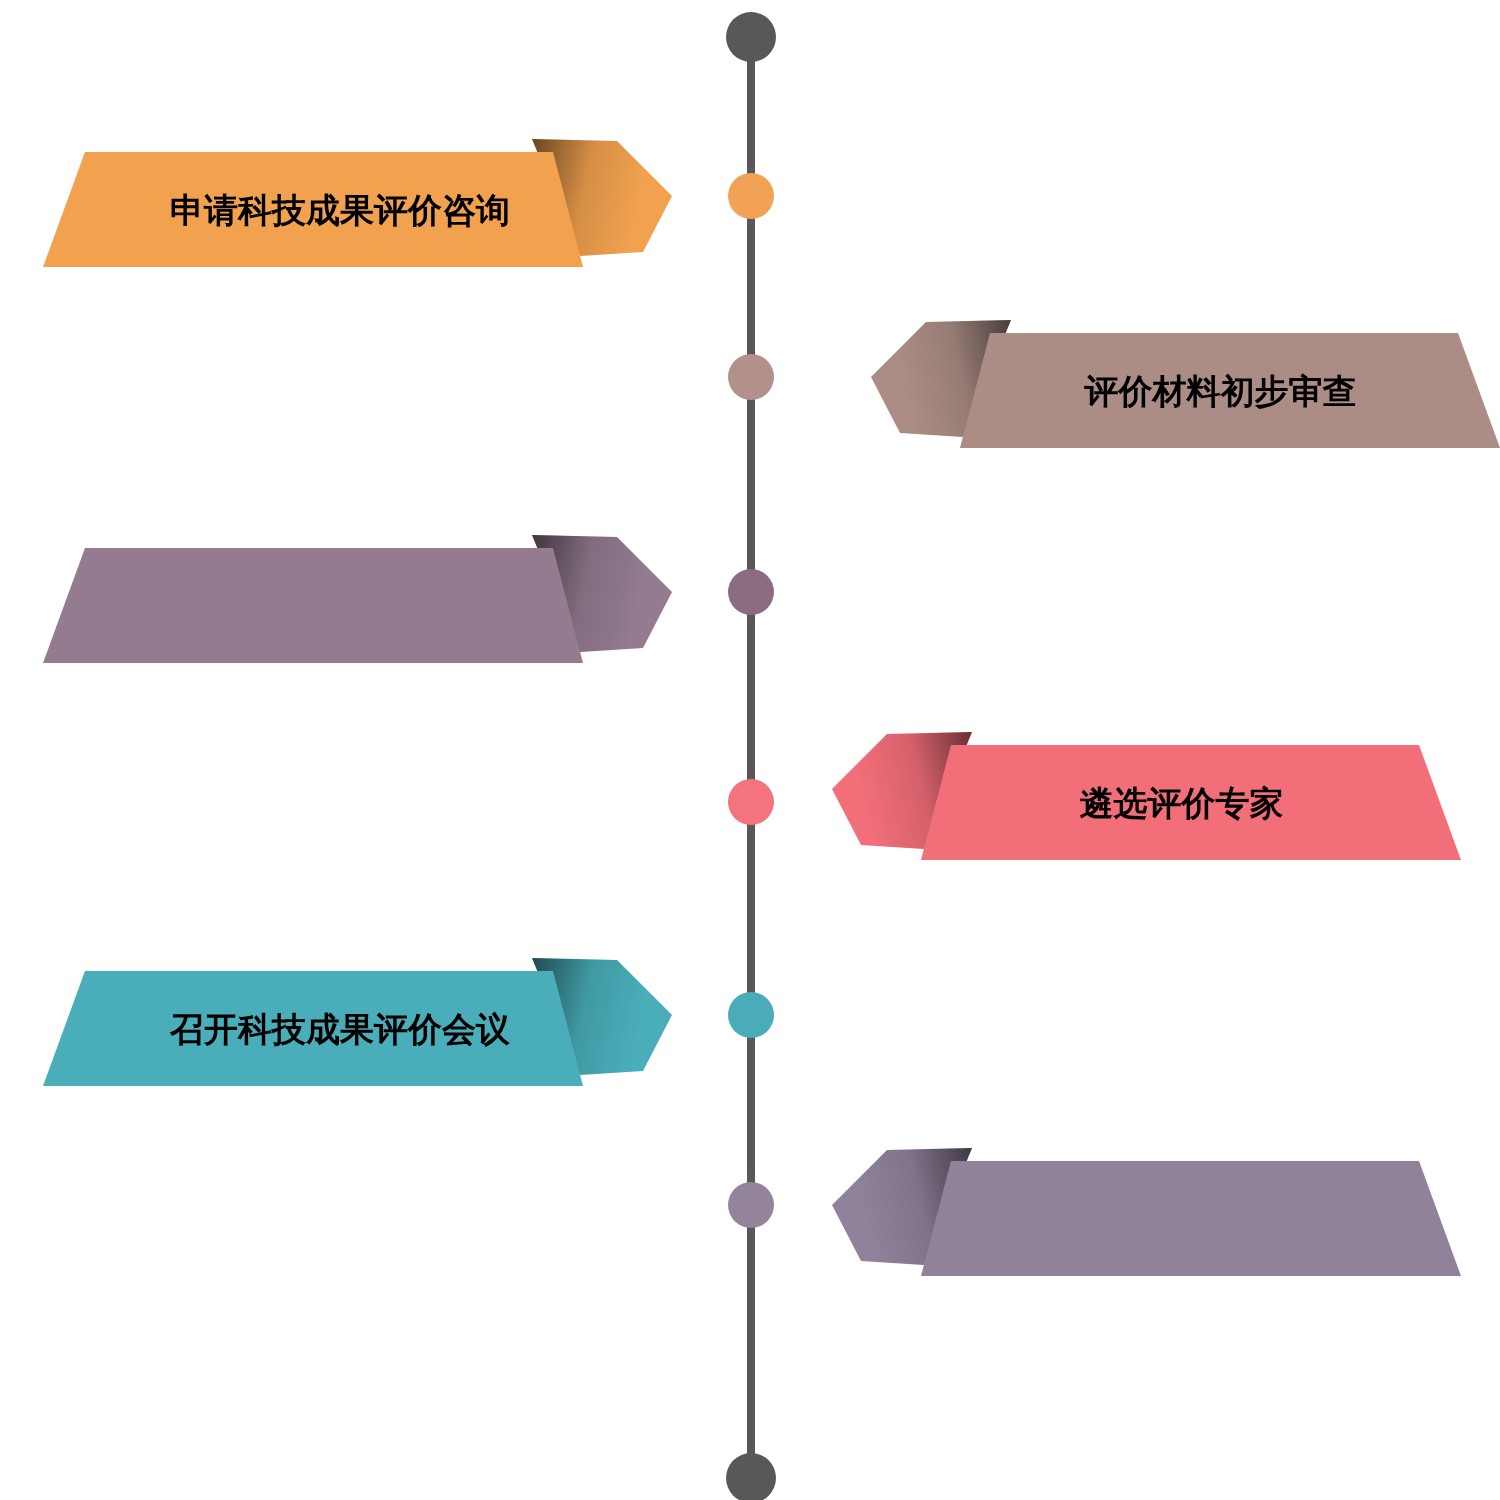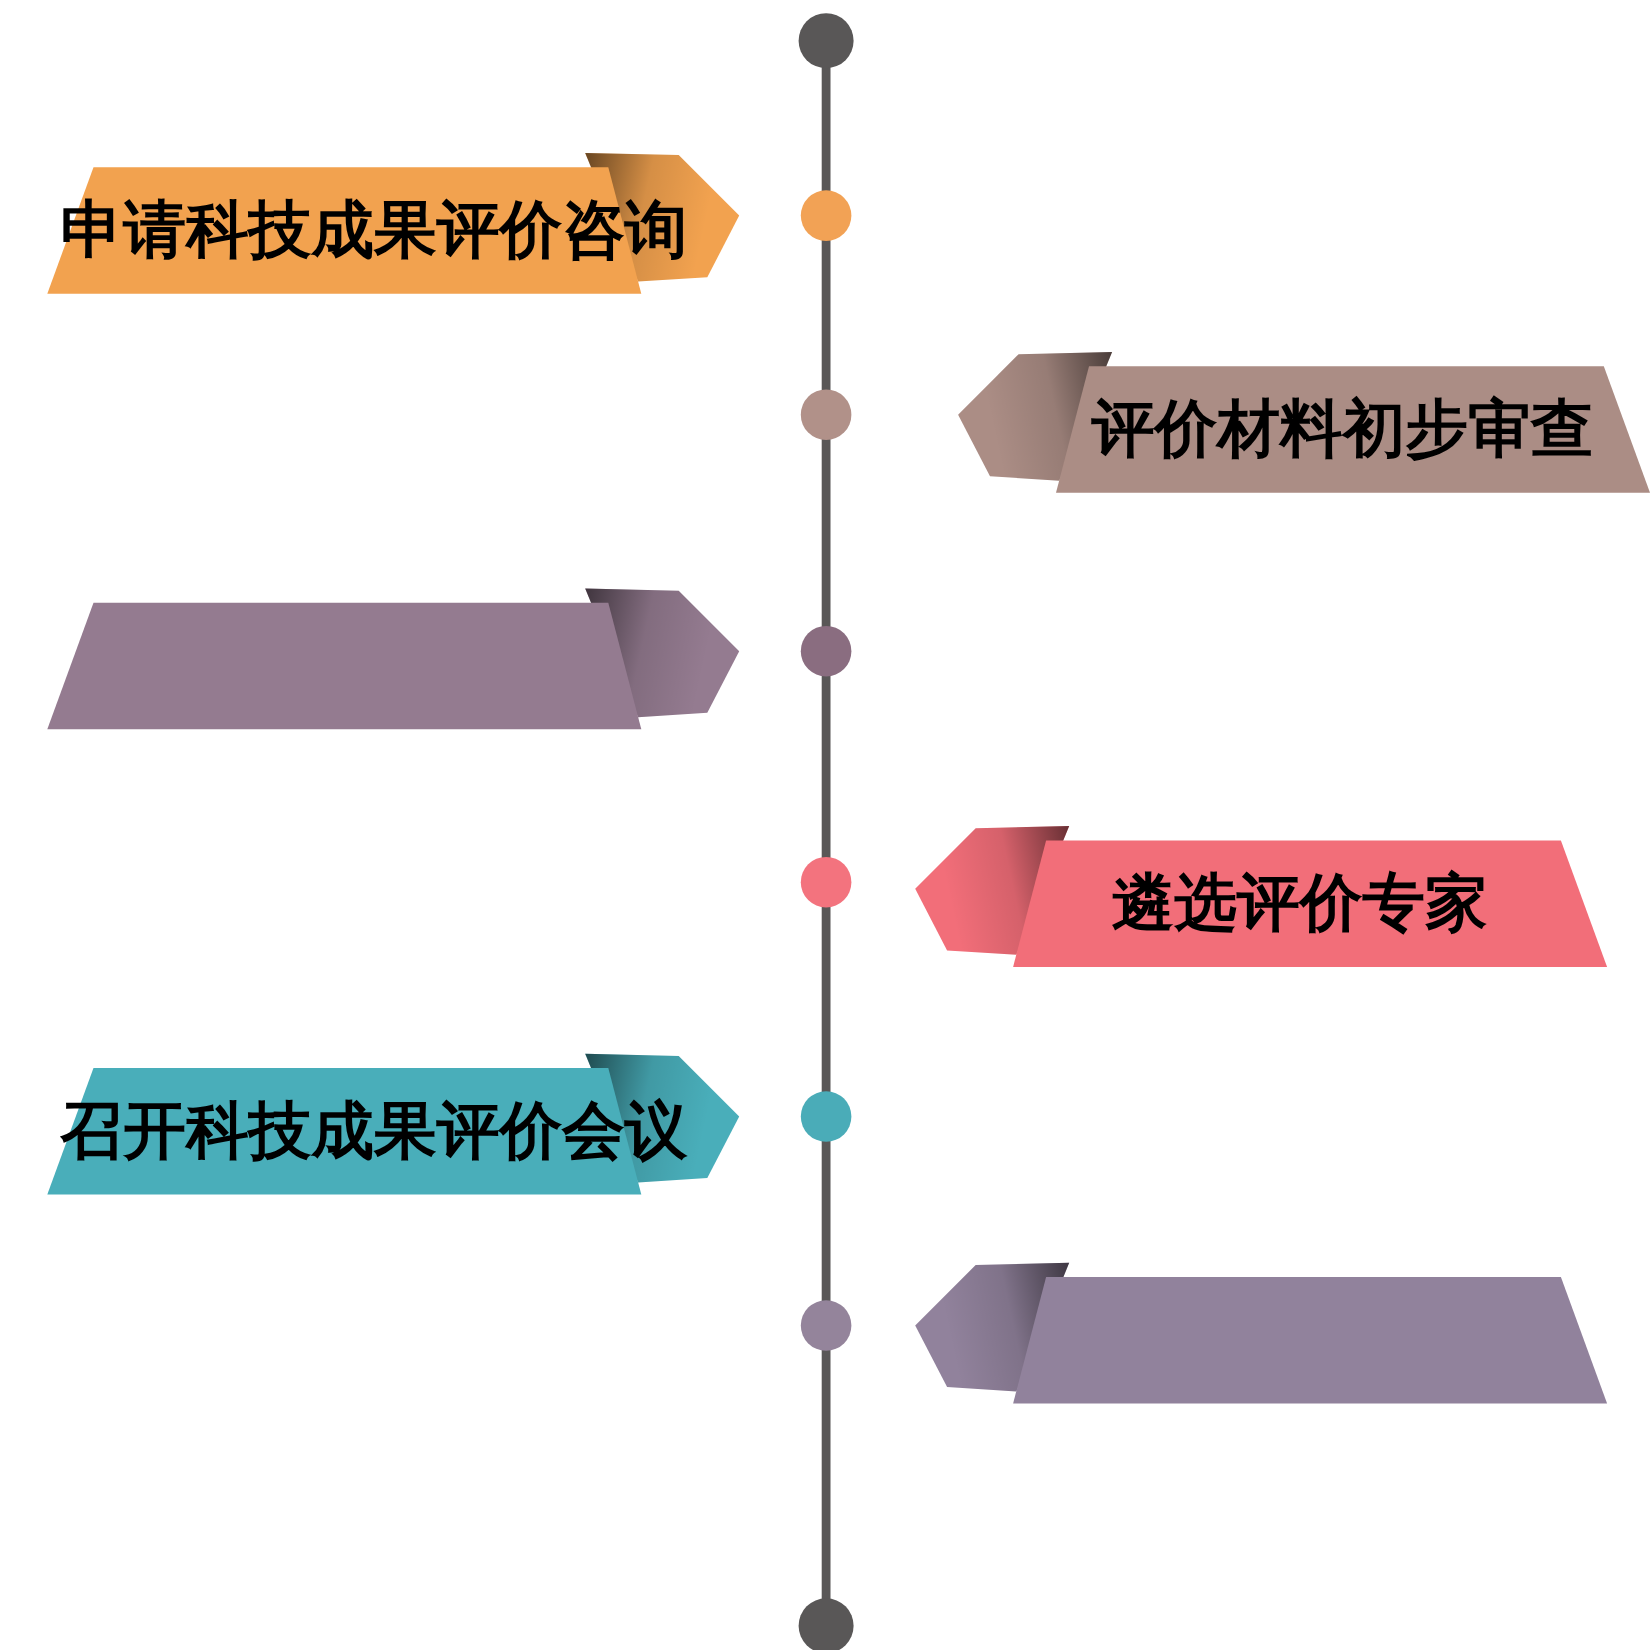--- a/index.html
+++ b/index.html
@@ -40,7 +40,7 @@
   .banner .label{
     position:absolute;top:20px;height:115px;
     display:flex;align-items:center;justify-content:center;
-    font-size:57px;font-weight:bold;color:#000;line-height:1;
+    font-size:34px;font-weight:bold;color:#000;line-height:1;
     white-space:nowrap;letter-spacing:0px;
   }
   .banner.side-left  .label{left:35px;width:530px;}

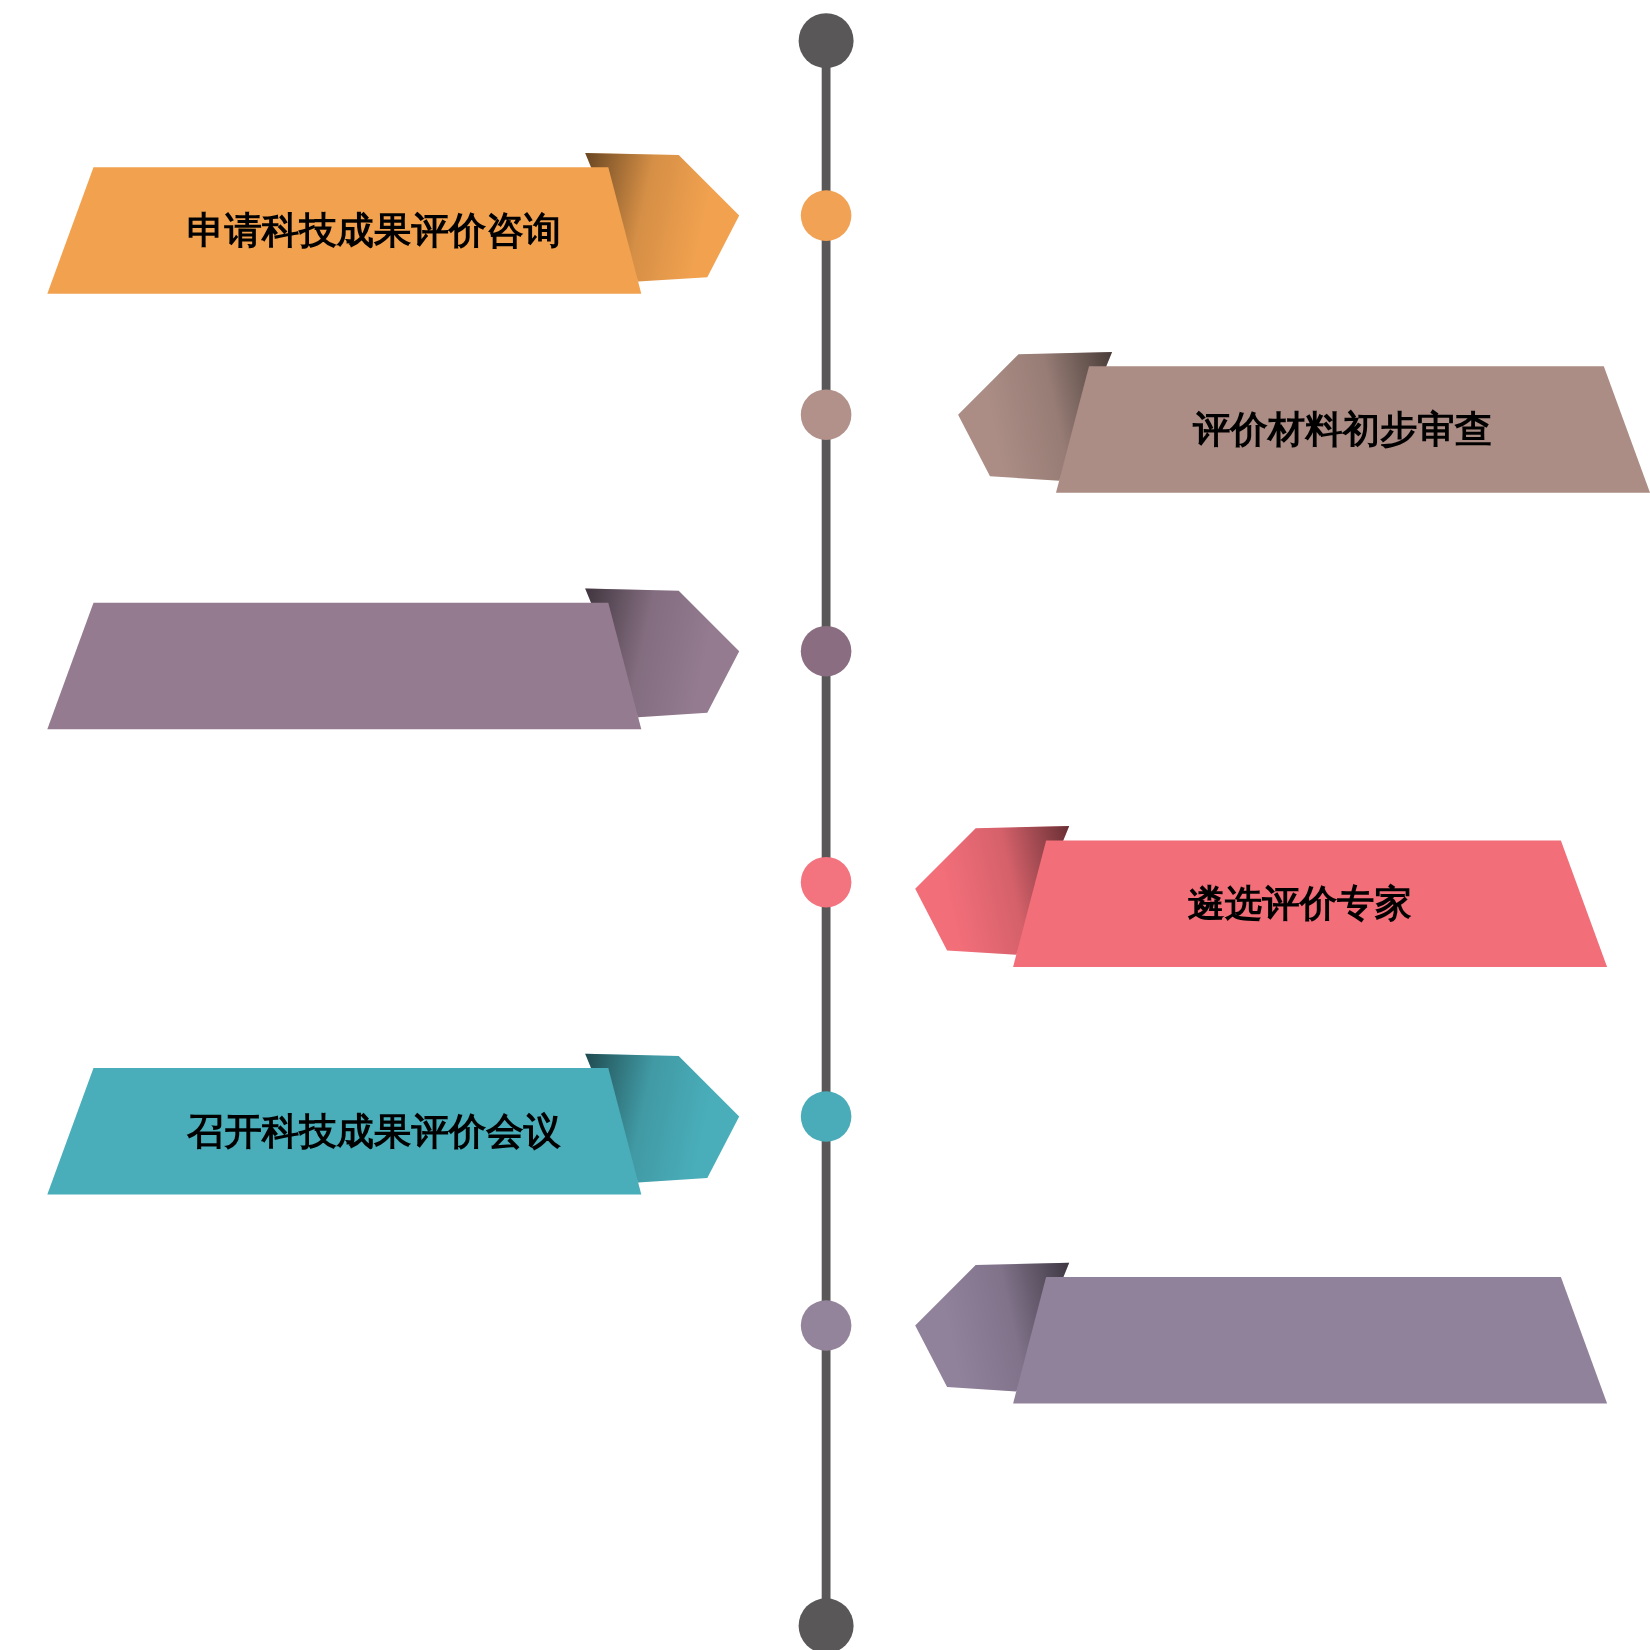--- a/index.html
+++ b/index.html
@@ -33,7 +33,7 @@
   .b0{left:40px;top:132px;}
   .b1{left:843px;top:313px;}
   .b2{left:40px;top:528px;}
-  .b3{left:804px;top:744px;}
+  .b3{left:804px;top:725px;}
   .b4{left:40px;top:951px;}
   .b5{left:804px;top:1141px;}
   .banner svg{position:absolute;inset:0;width:100%;height:100%;overflow:visible;}

